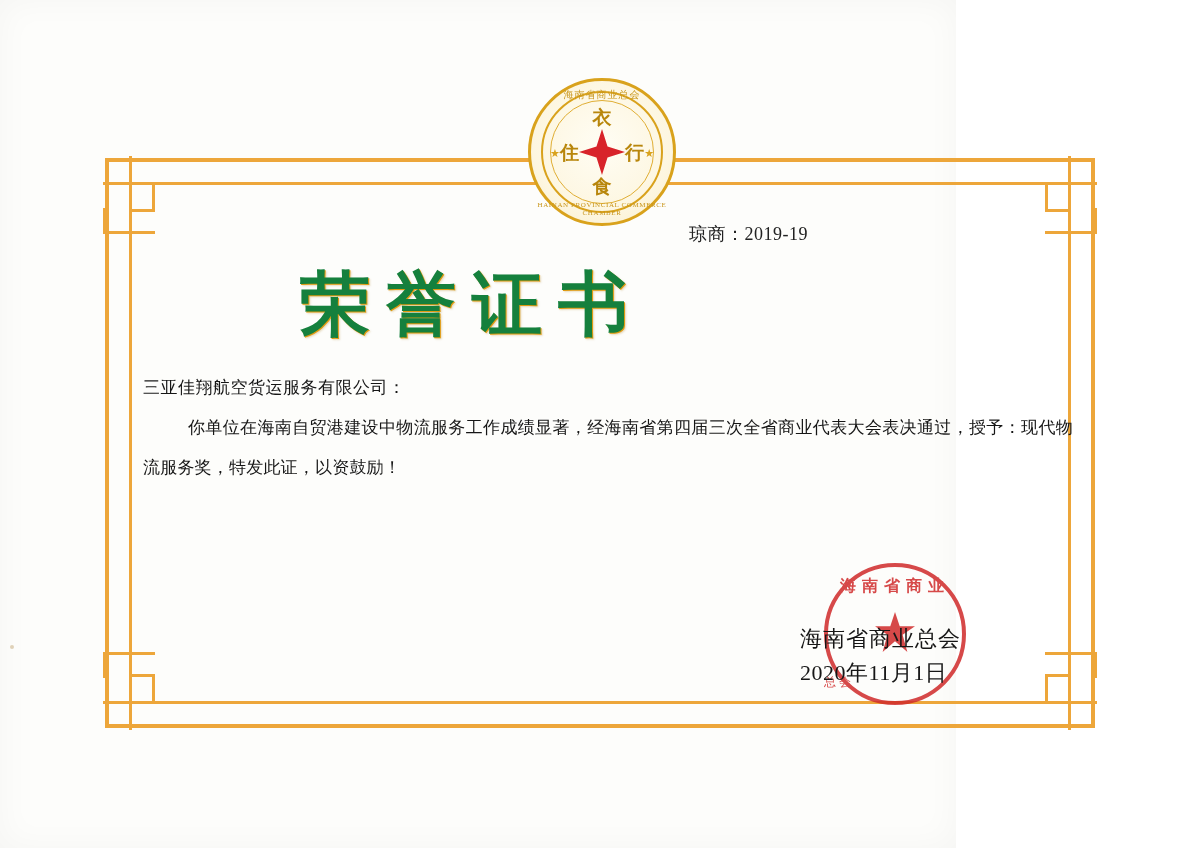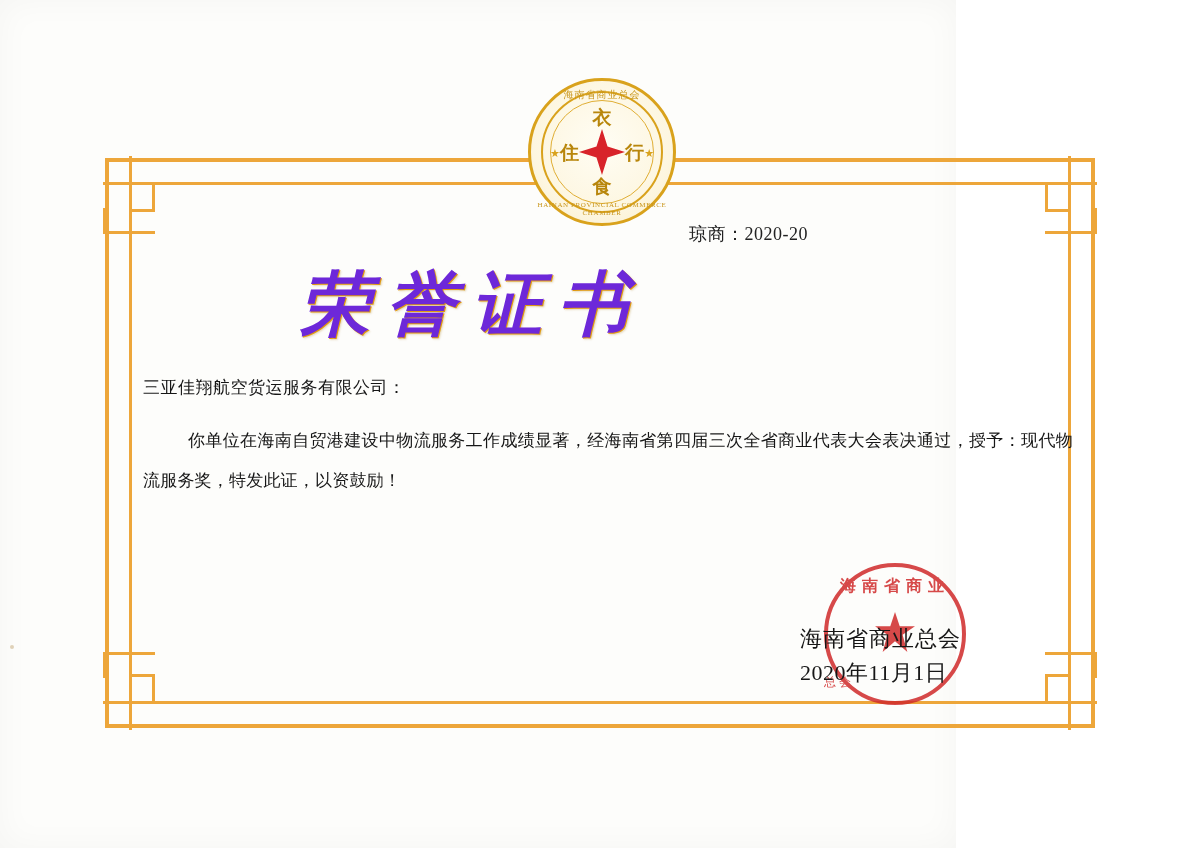--- a/index.html
+++ b/index.html
@@ -324,7 +324,7 @@
     <div class="arc-text-bottom">HAINAN PROVINCIAL COMMERCE CHAMBER</div>
   </div>
 
-  <div id="doc-number">琼商：2020-20</div>
+  <div id="doc-number">琼商：2019-19</div>
 
   <div id="title">荣誉证书</div>
 

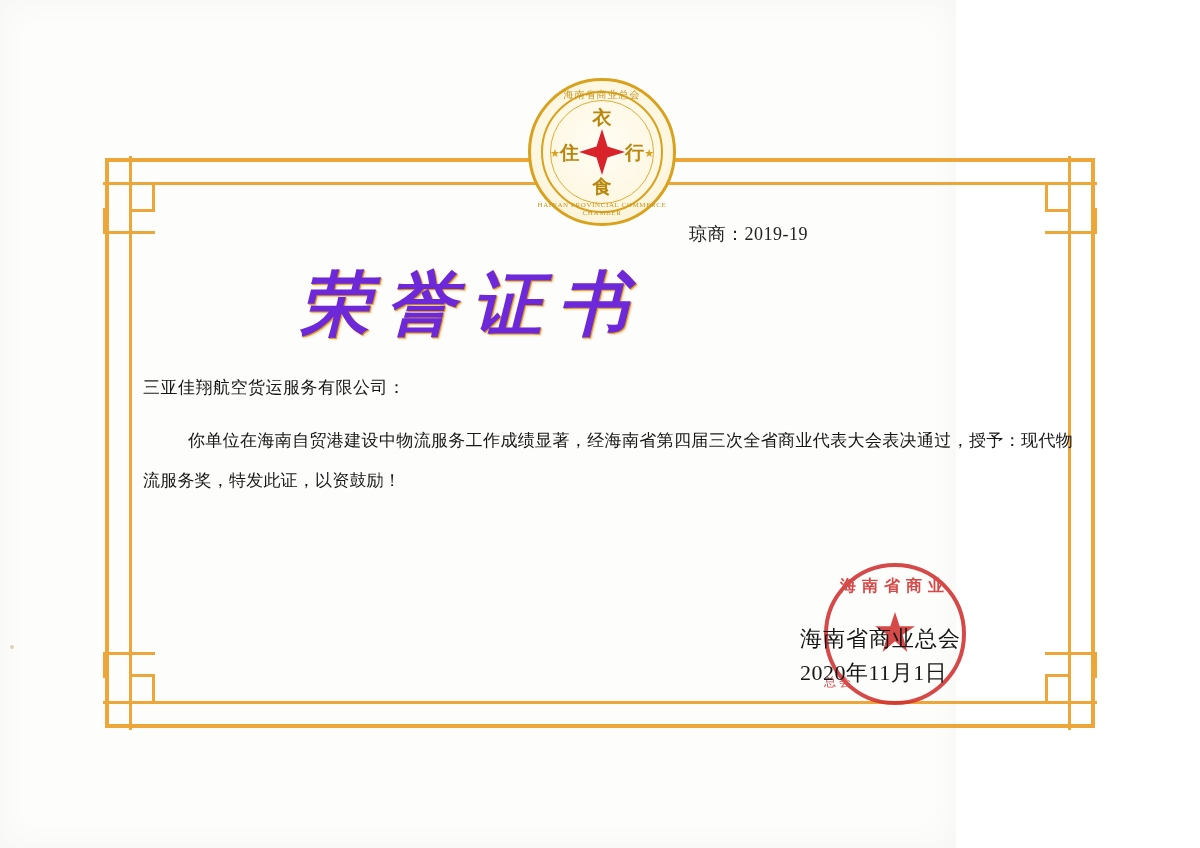--- a/index.html
+++ b/index.html
@@ -165,10 +165,9 @@
     font-size: 70px;
     font-weight: bold;
     letter-spacing: 16px;
-    color: #6d28d9;
+    color: #15803d;
     text-shadow: 1px 1px 0 #e09a10, 2px 2px 2px rgba(160,110,0,0.25);
     font-family: "Liberation Serif", serif;
-    font-style: italic;
   }
 
   

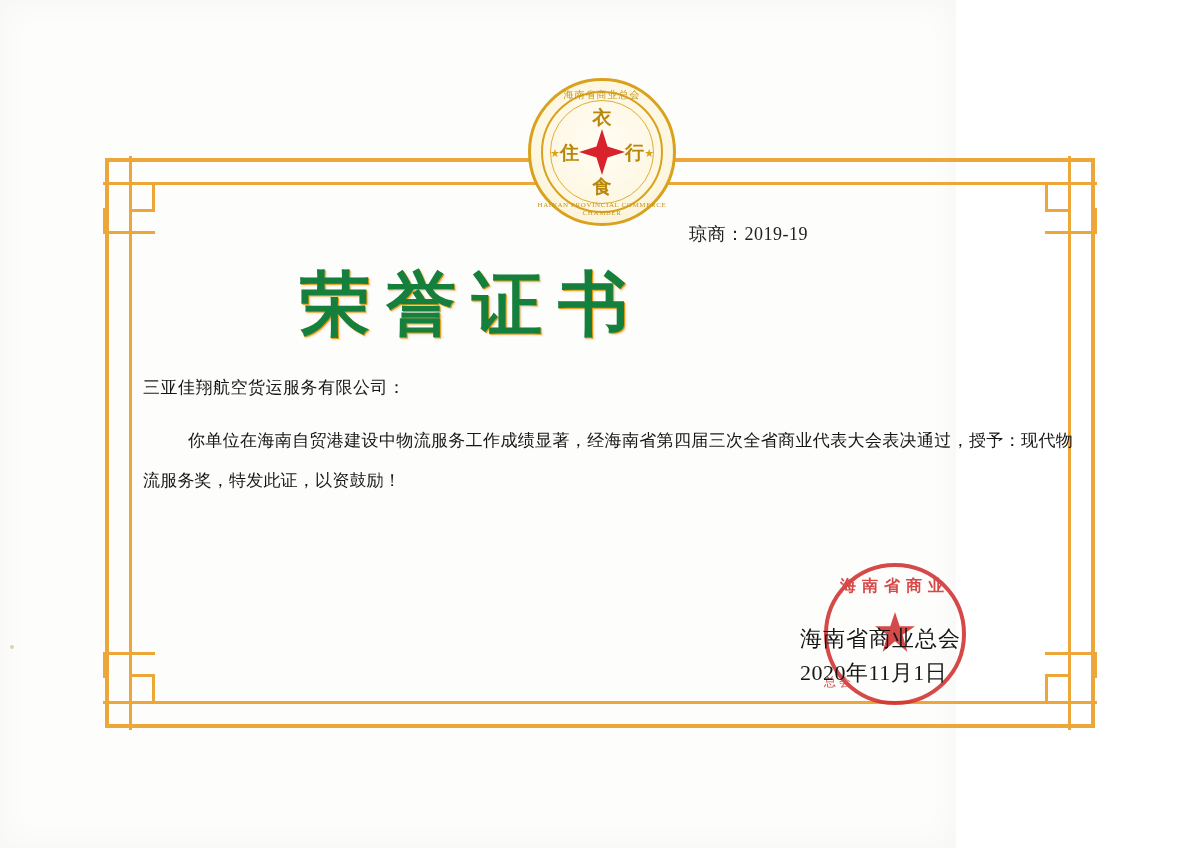--- a/index.html
+++ b/index.html
@@ -183,7 +183,7 @@
   }
   #recipient { letter-spacing: .5px; }
   #paragraph {
-    margin-top: 13px;
+    margin-top: 0;
     text-indent: 45px;
     text-align: justify;
     letter-spacing: .2px;

